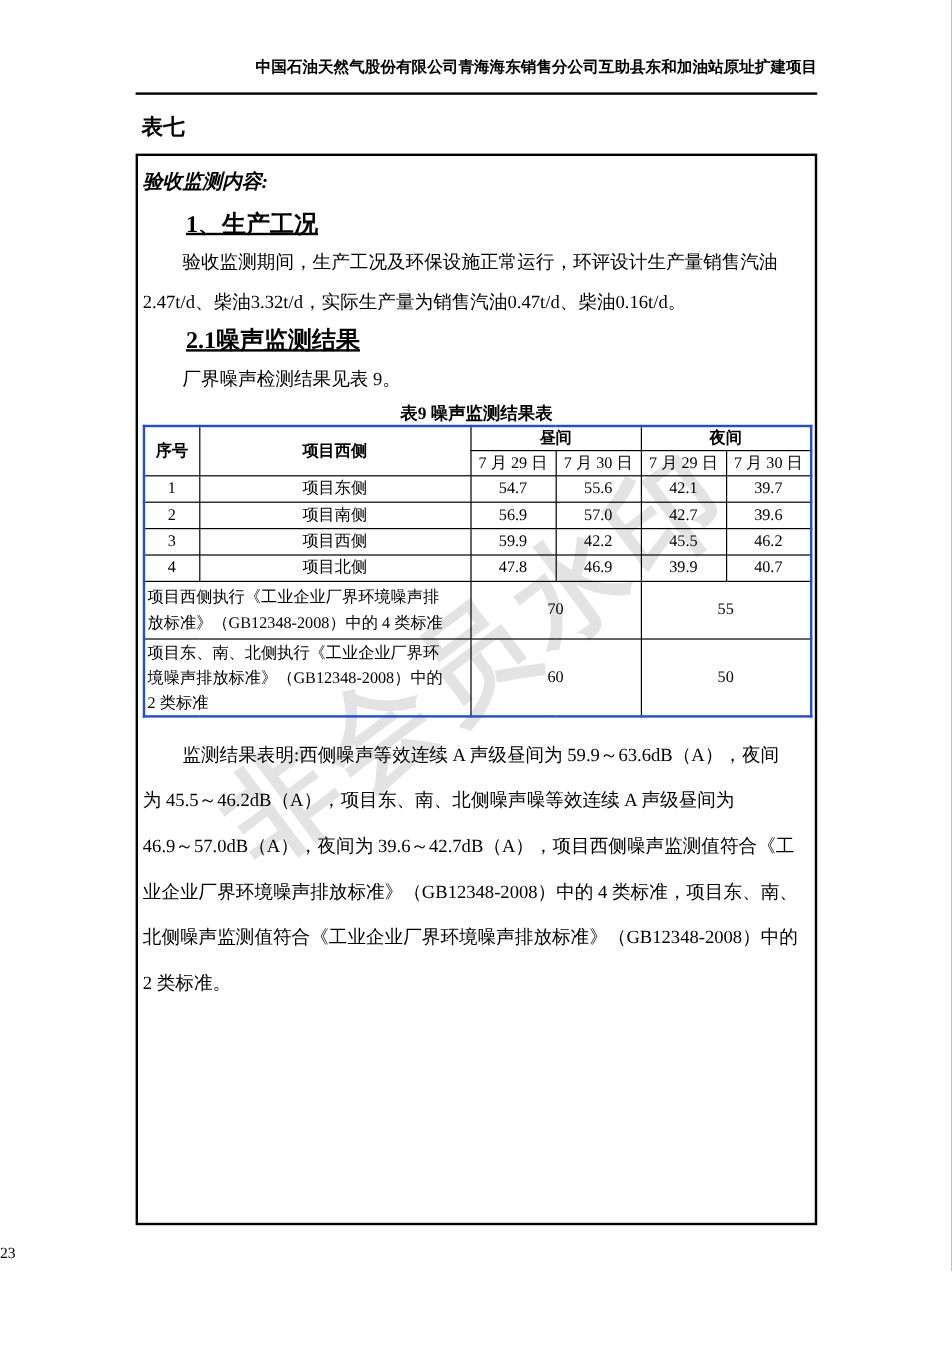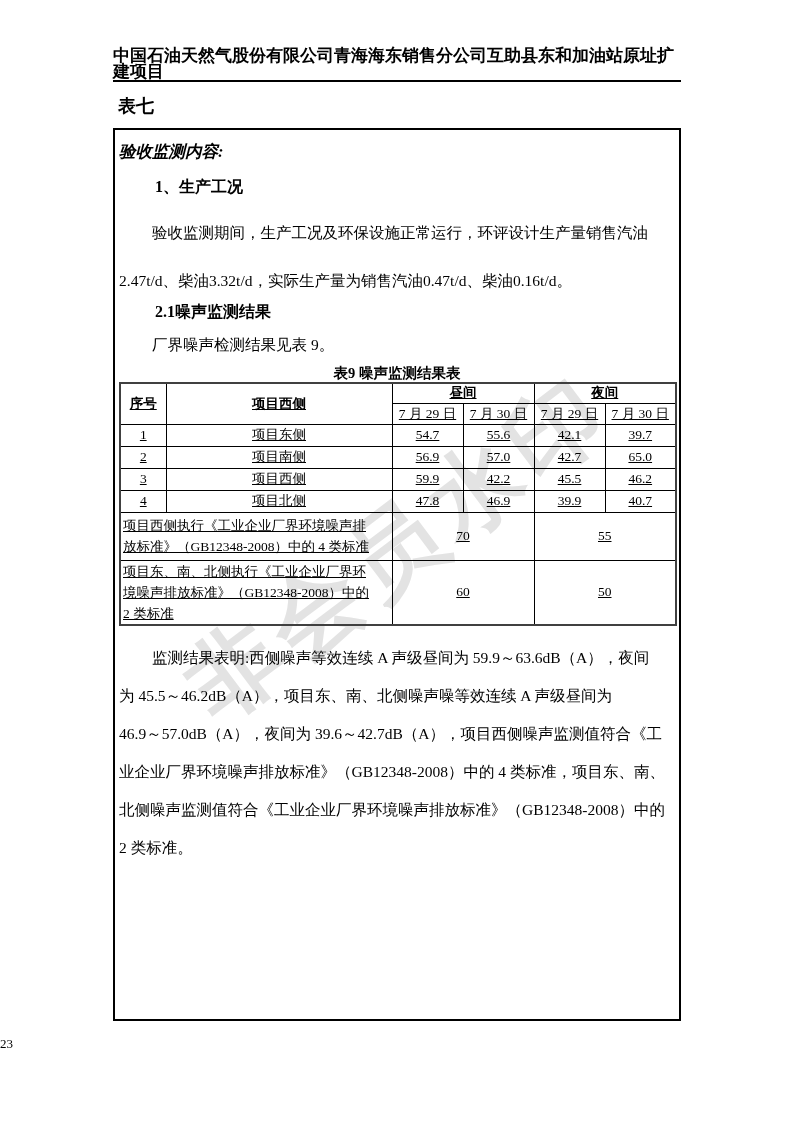--- a/index.html
+++ b/index.html
@@ -32,10 +32,10 @@
   .doc-header{
     position:absolute;
     left:113px;top:48px;width:568px;
-    text-align:left;
-    font-size:17px;line-height:16px;
+    text-align:right;
+    font-size:13px;line-height:16px;
     font-weight:bold;
-    padding-bottom:0;
+    padding-bottom:13px;
     border-bottom:2px solid #000;
   }
   .table-label{

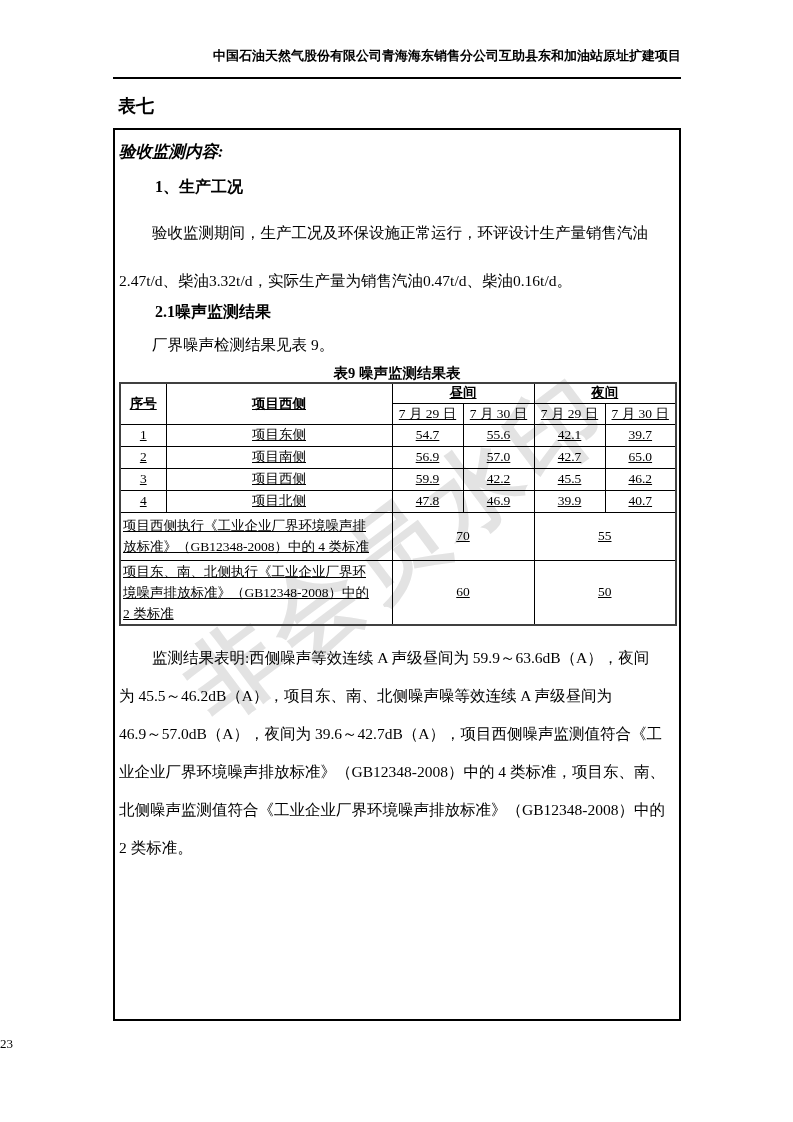--- a/index.html
+++ b/index.html
@@ -54,7 +54,7 @@
     padding:10px 4px 0 4px;
   }
   .h-intro{font-size:16.5px;font-weight:bold;height:35px;line-height:24px;font-style:italic;}
-  .h-sec{font-size:16px;font-weight:bold;padding-left:36px;line-height:24px;}
+  .h-sec{font-size:20px;font-weight:bold;padding-left:36px;line-height:24px;text-decoration:underline;}
   .h-sec1{height:33px;}
   .h-sec2{height:31px;}
   .h-sec21{height:34px;}

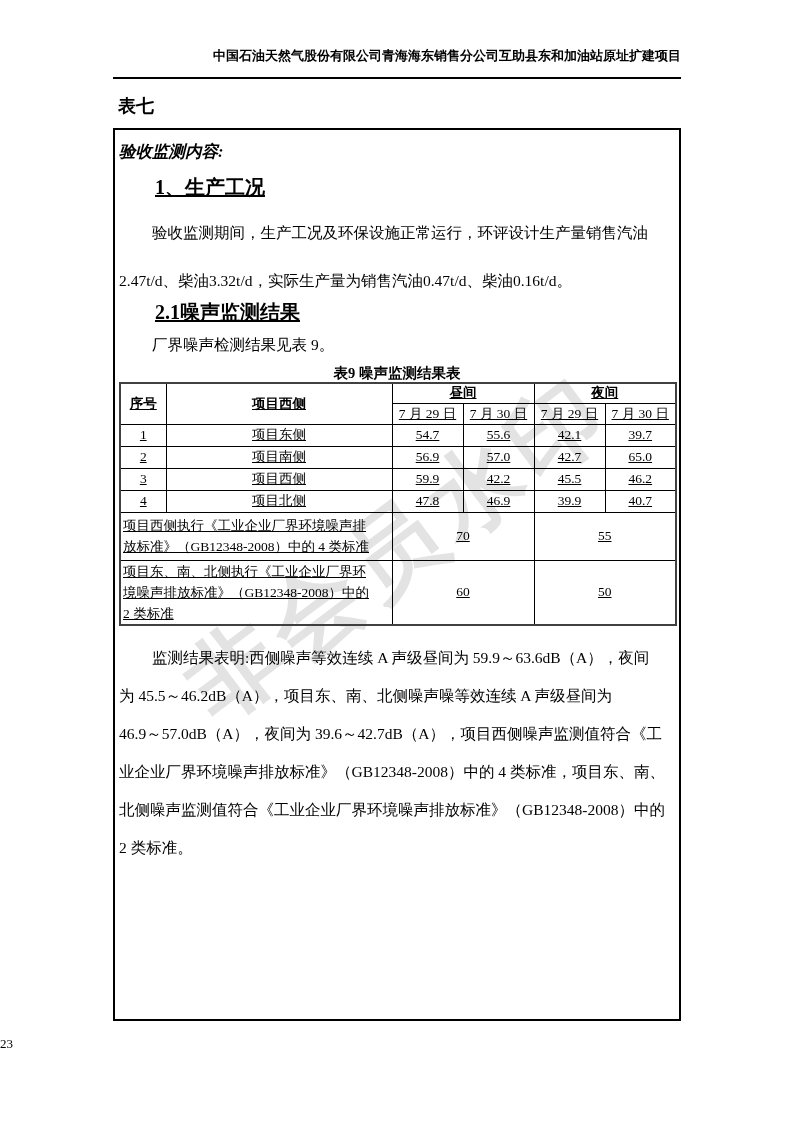--- a/index.html
+++ b/index.html
@@ -58,7 +58,7 @@
   .h-sec1{height:33px;}
   .h-sec2{height:31px;}
   .h-sec21{height:34px;}
-  .p-line{font-size:15.5px;line-height:22px;margin-top:14px;}
+  .p-line{font-size:15.5px;line-height:22px;}
   .p1-l1{padding-left:33px;height:34px;}
   .p1-l2{height:30px;}
   .see-table{padding-left:33px;height:31px;font-size:15.5px;line-height:22px;}

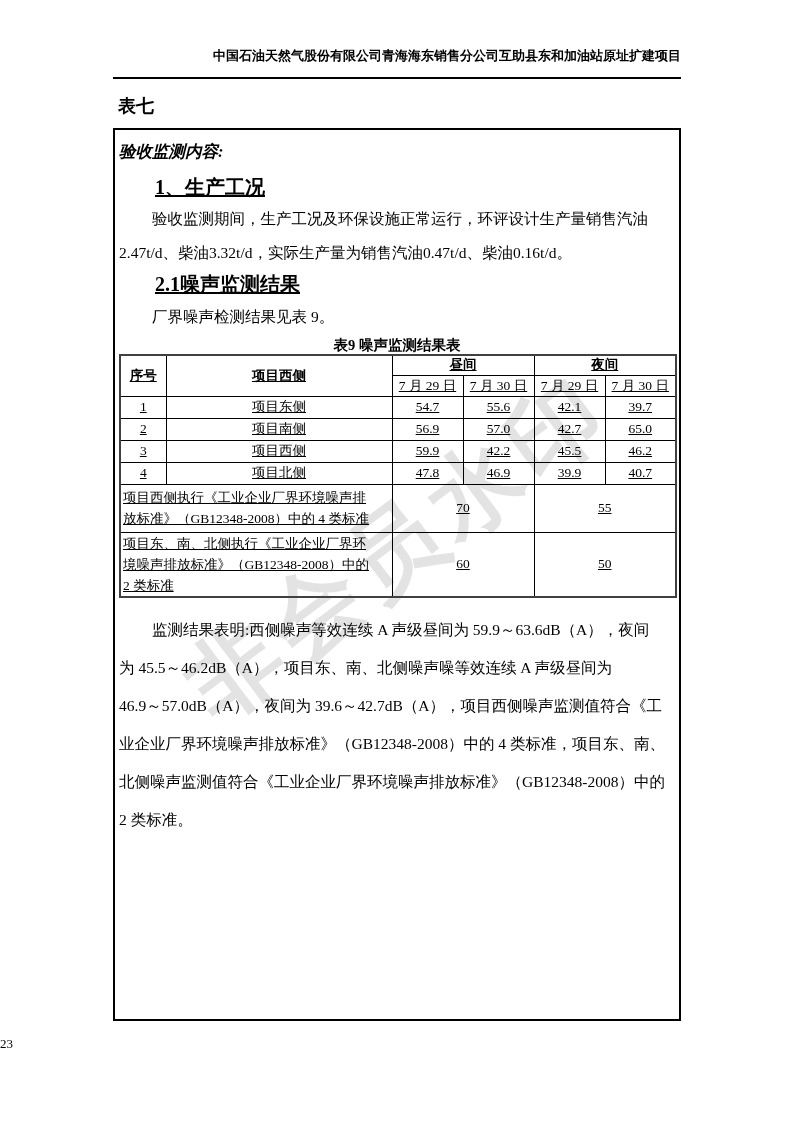--- a/index.html
+++ b/index.html
@@ -71,8 +71,7 @@
     border-collapse:collapse;
     width:556px;
     table-layout:fixed;
-    border:2px solid #404040;
-    text-decoration:underline;
+    border:2px solid #1d4ed8;
   }
   table.noise td{
     border:1px solid #000;

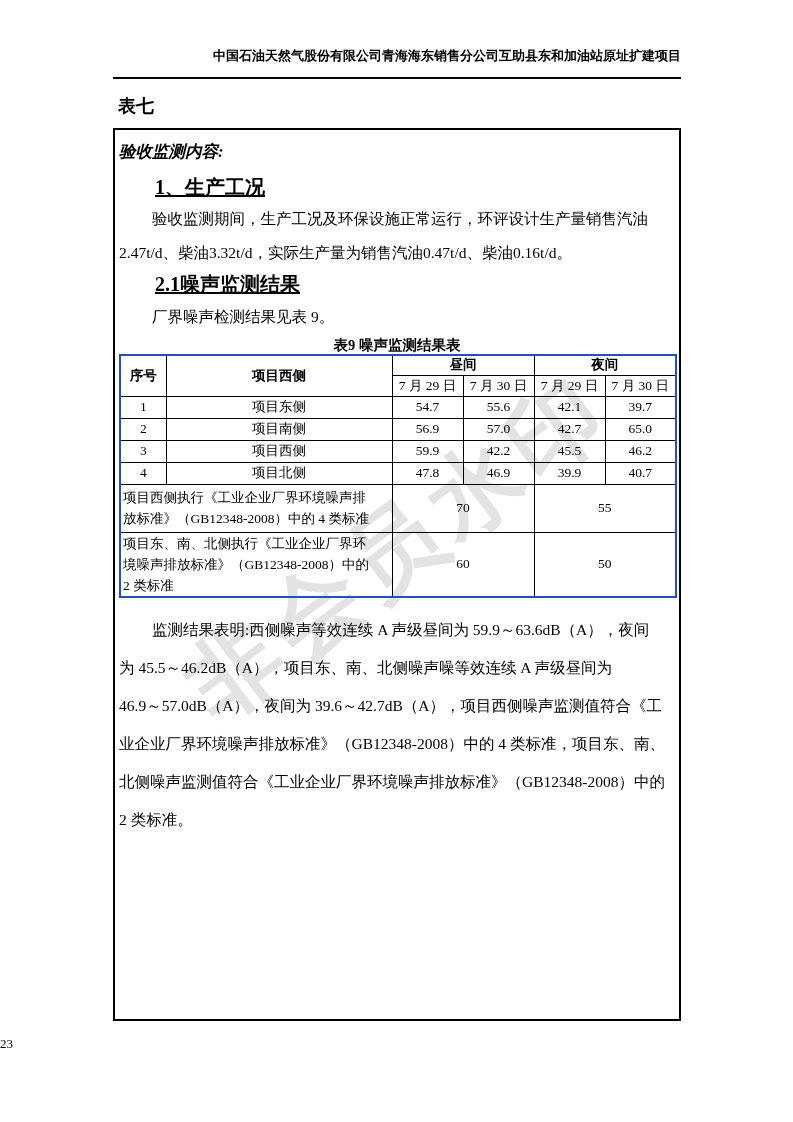--- a/index.html
+++ b/index.html
@@ -168,7 +168,7 @@
             <td>56.9</td>
             <td>57.0</td>
             <td>42.7</td>
-            <td>65.0</td>
+            <td>39.6</td>
           </tr>
           <tr class="r-data">
             <td>3</td>

